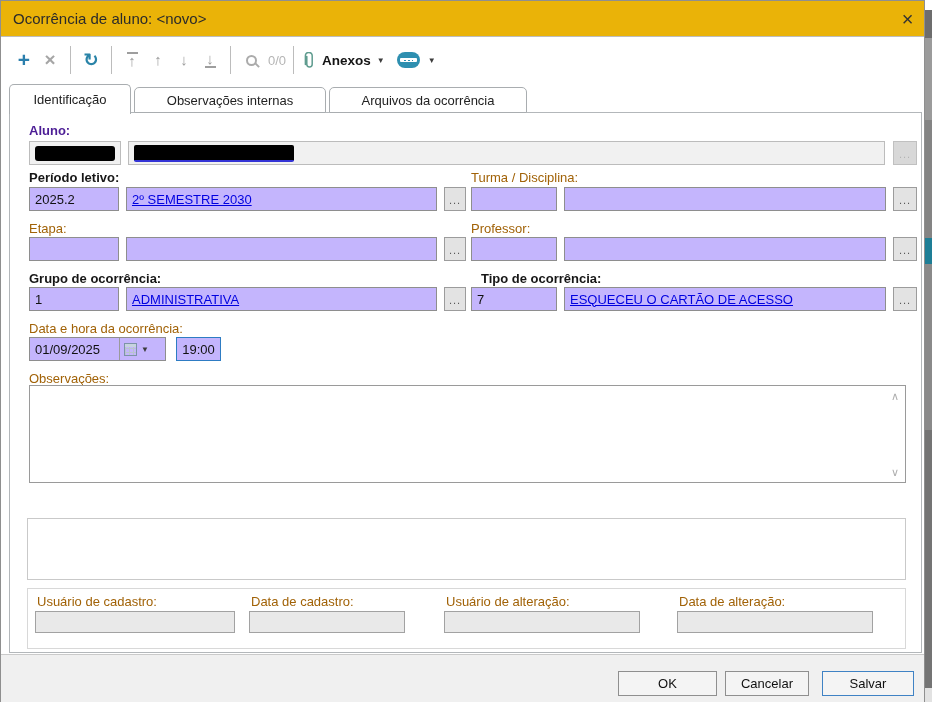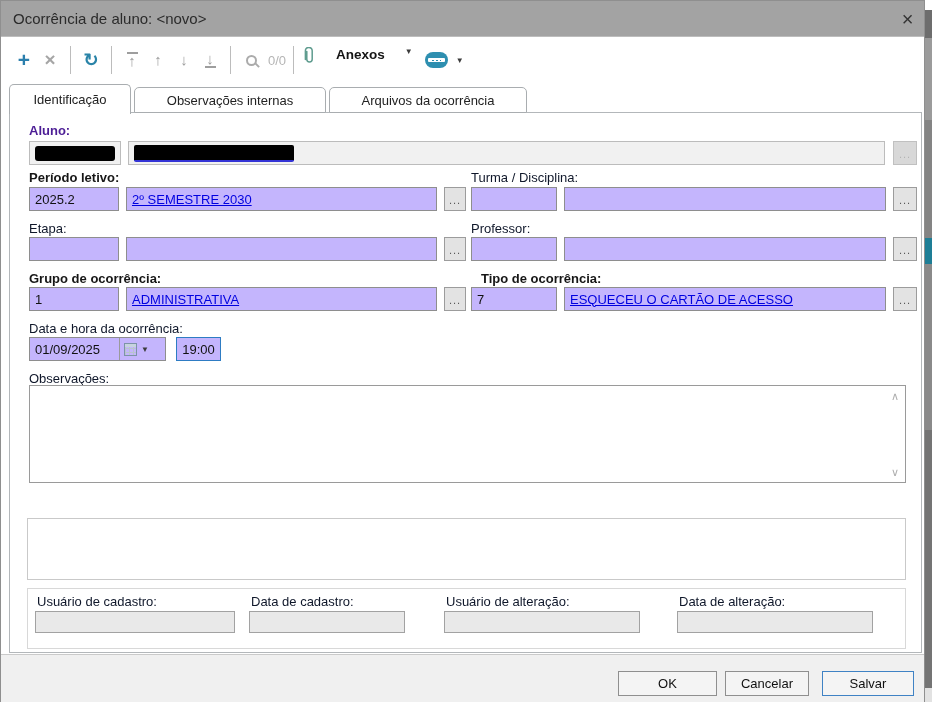--- a/index.html
+++ b/index.html
@@ -14,7 +14,7 @@
 
   
   .titlebar { position:absolute; left:0; top:0; right:0; height:36px;
-    border-bottom:1px solid #bdbdbd; background:#a3a3a3; }
+    border-bottom:1px solid #bdbdbd; background:#eab308; }
   .title { position:absolute; left:12px; top:0; line-height:35px; font-size:15px; color:#2b2b2b; }
   .close { position:absolute; left:893px; top:5px; width:27px; height:27px;
     background:transparent; border:none; font-size:20px; color:#333; cursor:pointer;

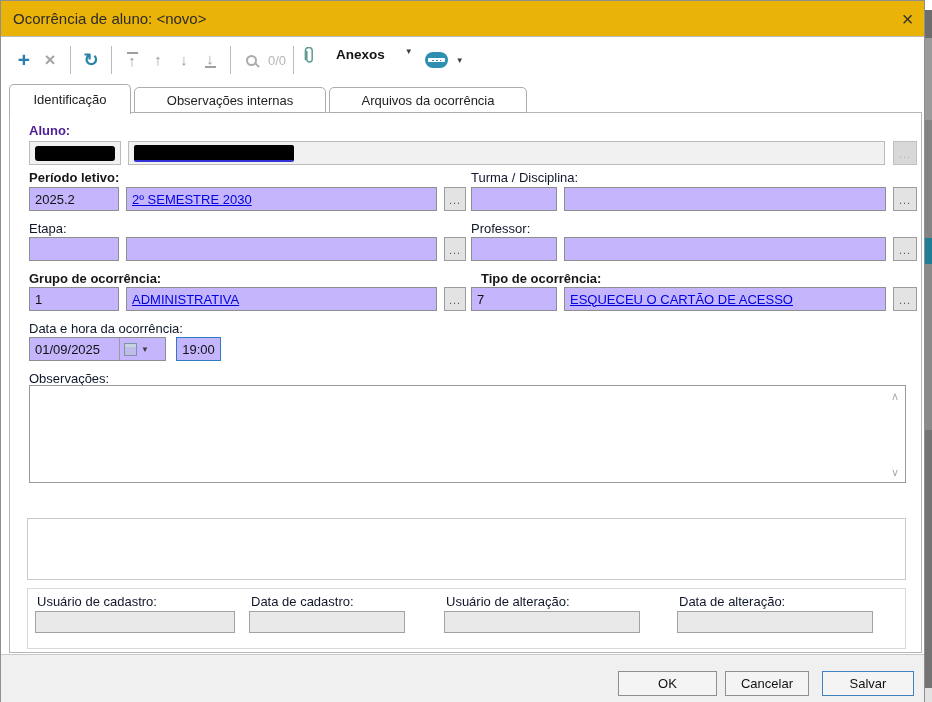--- a/index.html
+++ b/index.html
@@ -38,7 +38,7 @@
   .lens::after { content:""; position:absolute; width:6px; height:2px; background:#ababab;
     transform:rotate(45deg); right:-5px; bottom:-2px; }
   .counter { font-size:13px; color:#b5b5b5; margin-left:4px; }
-  .attach { width:auto; padding:0 2px; display:flex; gap:20px; align-items:flex-start; }
+  .attach { width:auto; padding:0 2px; display:flex; gap:6px; align-items:center; }
   .attach-label { font-size:13.5px; font-weight:600; color:#141414; }
   .caret { font-size:8px; color:#3c3c3c; }
   .print { width:auto; margin-left:10px; display:flex; gap:8px; align-items:center; }

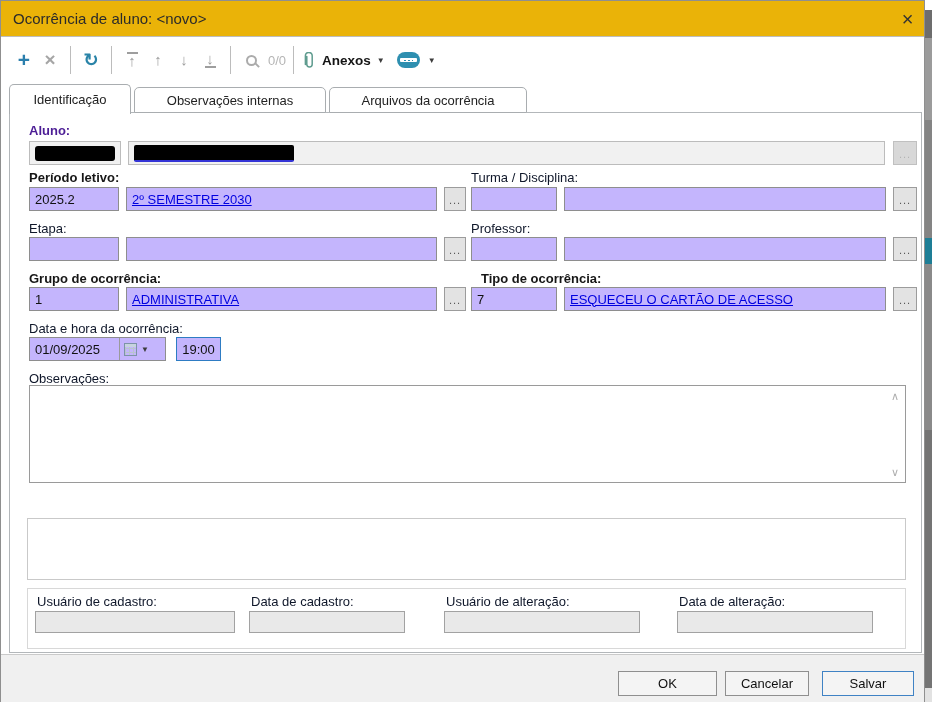--- a/index.html
+++ b/index.html
@@ -62,7 +62,7 @@
   .panel { position:absolute; left:8px; top:111px; width:913px; height:541px;
     border:1px solid #b3b7ba; background:#fff; z-index:1; }
 
-  .lbl { position:absolute; font-size:13px; color:#0f172a; white-space:nowrap; z-index:2; }
+  .lbl { position:absolute; font-size:13px; color:#a16207; white-space:nowrap; z-index:2; }
   .lbl.b { font-weight:bold; color:#161616; }
   .lbl.dis { font-weight:bold; color:#4c1d95; }
 

